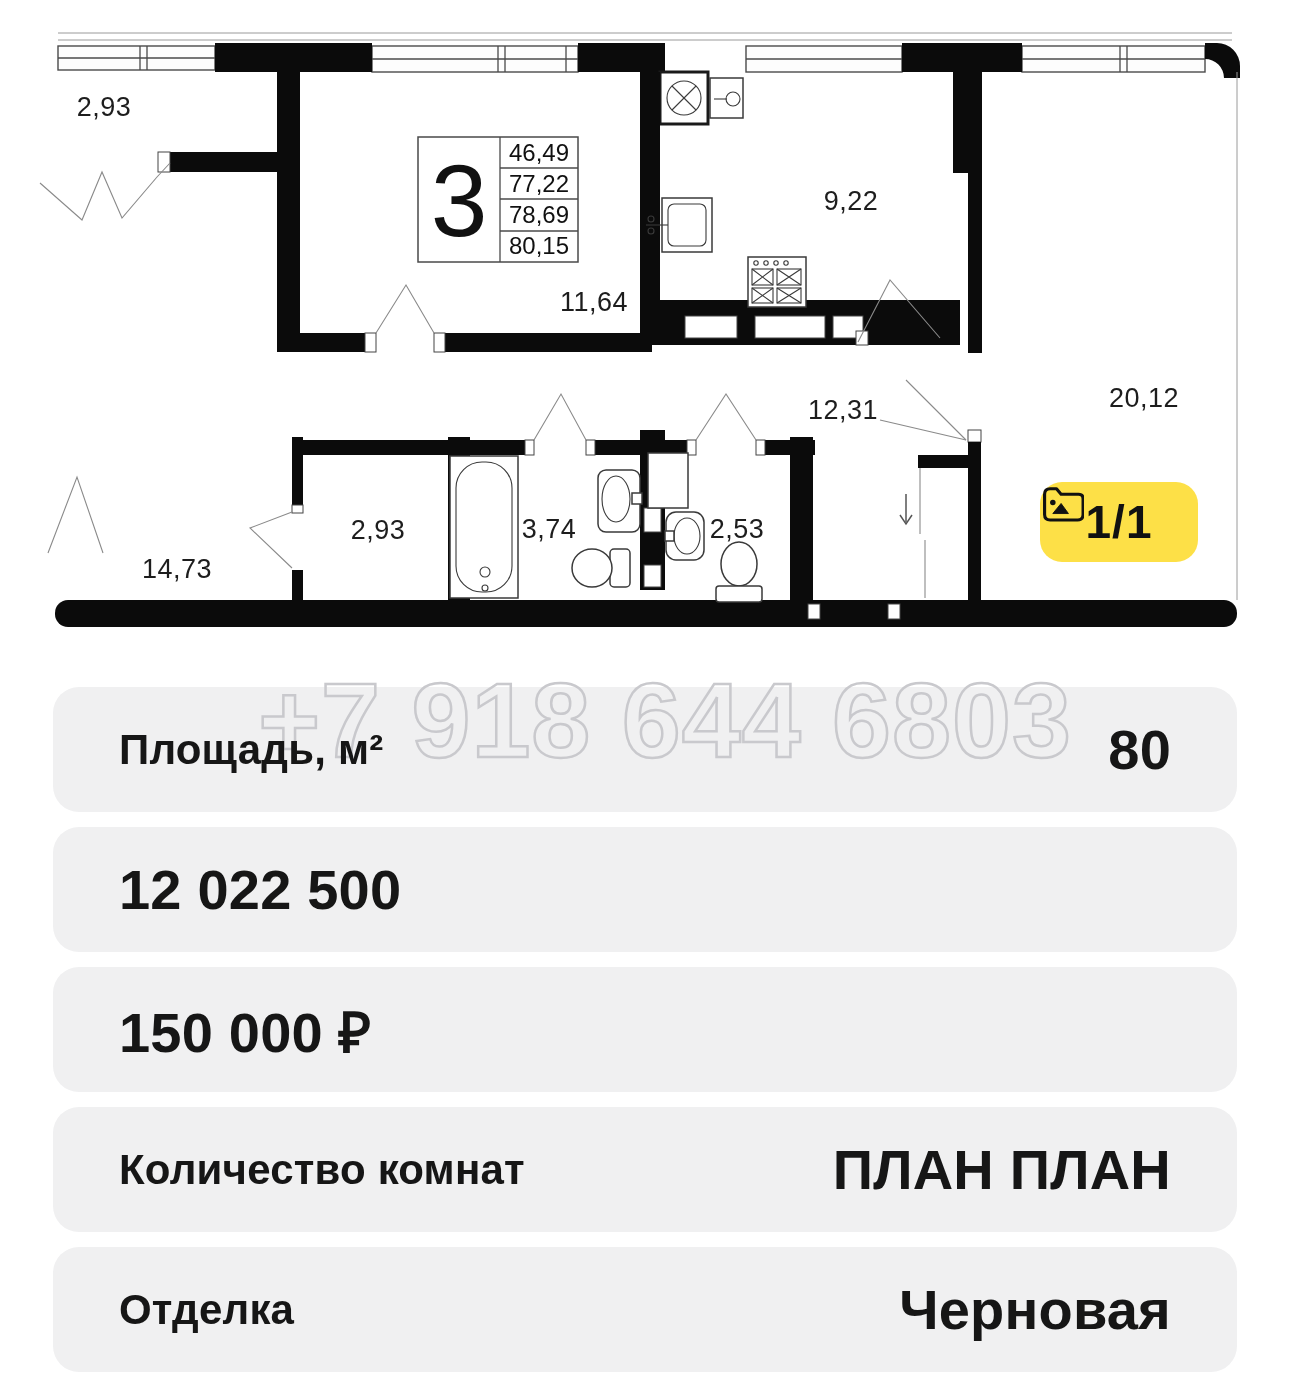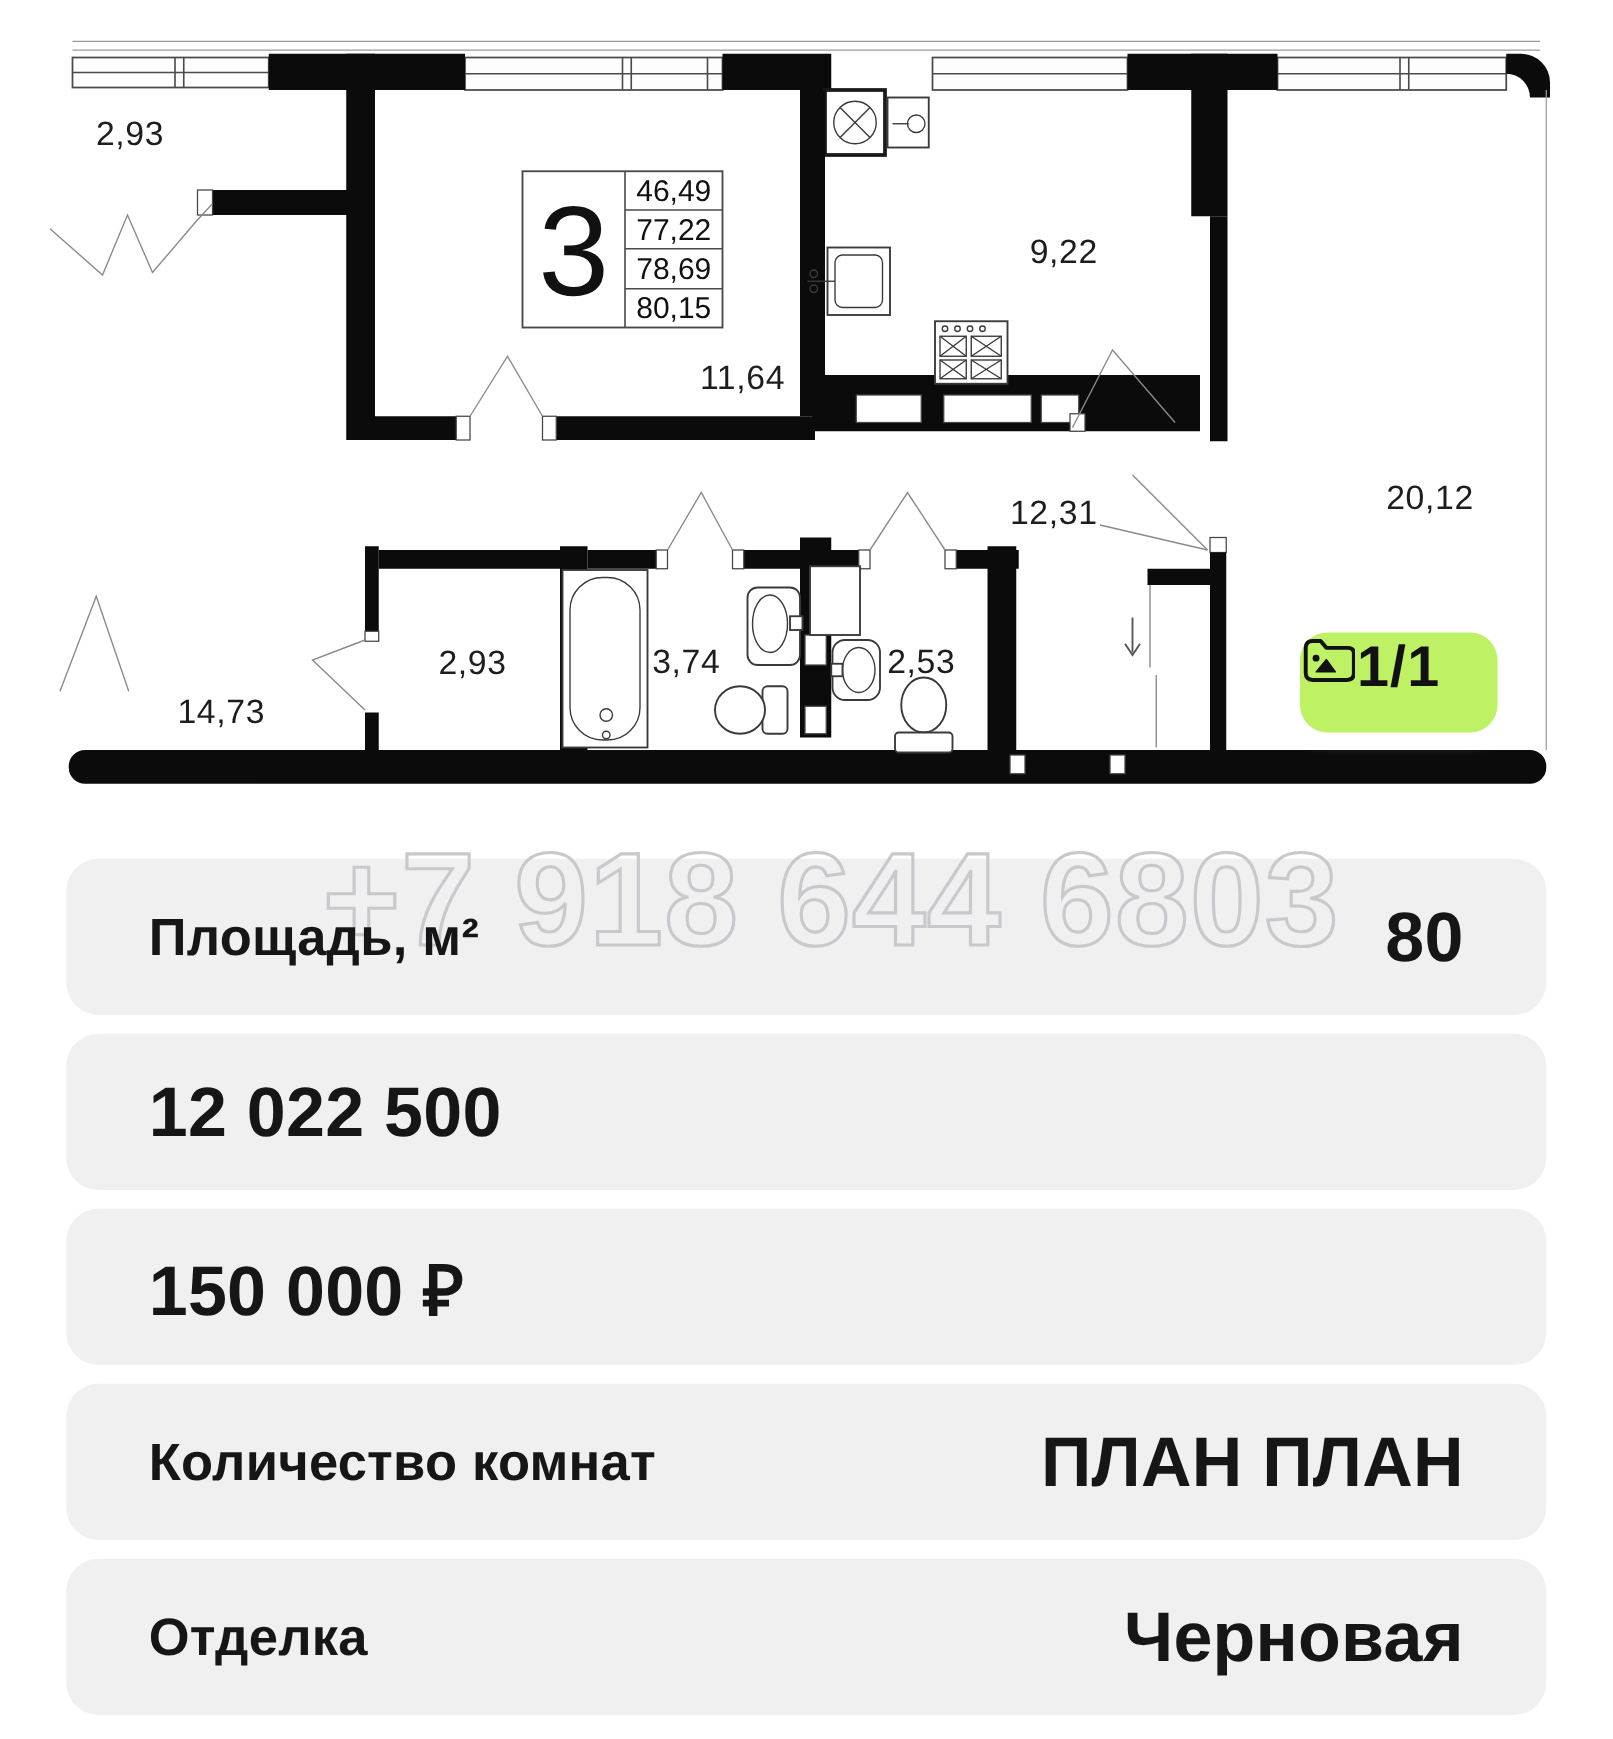--- a/index.html
+++ b/index.html
@@ -22,8 +22,8 @@
   .big3{font-family:"Liberation Sans",sans-serif;font-size:102px;font-weight:500;fill:#111;}
 
   
-  .counter{position:absolute;left:1040px;top:506px;width:158px;height:80px;background:#bef264;
-    border-radius:22px;display:flex;align-items:flex-start;justify-content:center;gap:12px;
+  .counter{position:absolute;left:1040px;top:482px;width:158px;height:80px;background:#fde047;
+    border-radius:22px;display:flex;align-items:center;justify-content:center;gap:12px;
     box-shadow:0 0 18px rgba(255,255,255,.9);}
   .counter .num{font-size:46px;font-weight:700;color:#111;letter-spacing:1px;}
 

